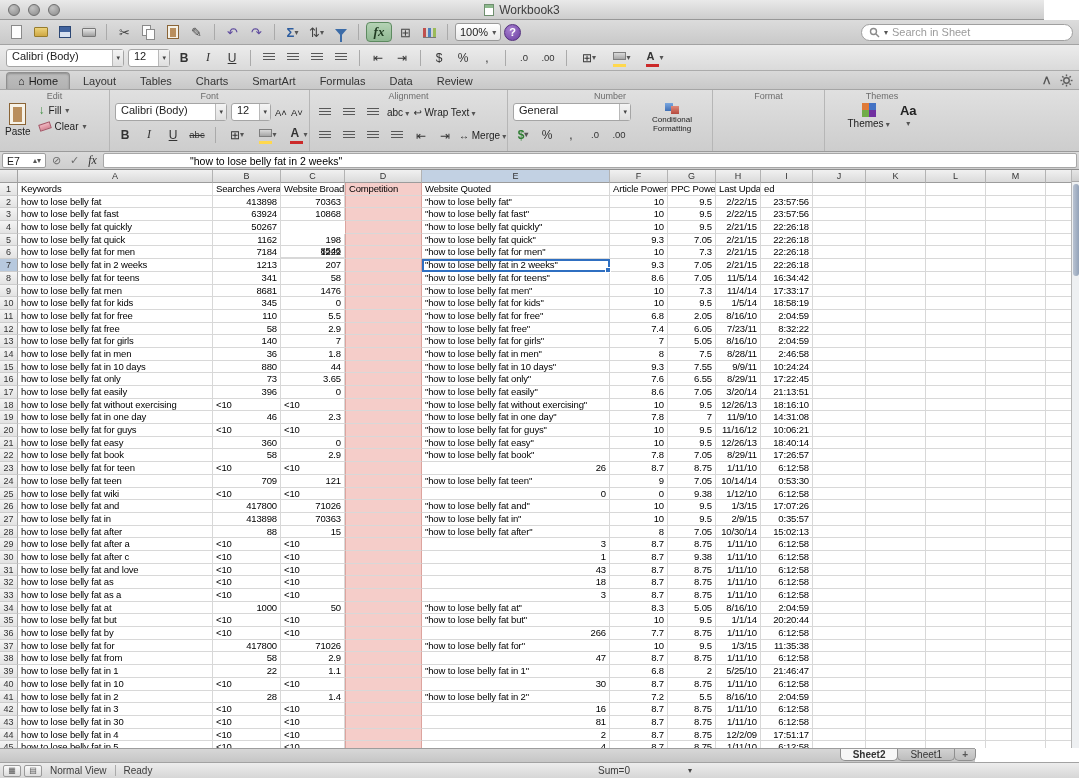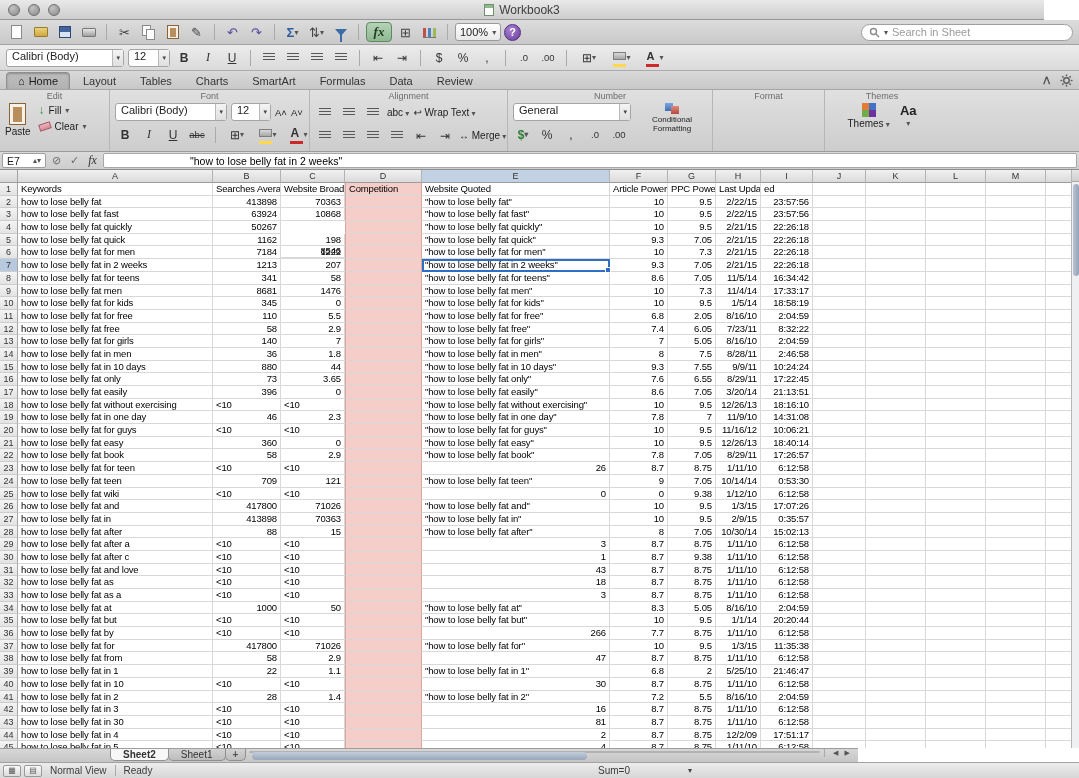--- a/index.html
+++ b/index.html
@@ -143,8 +143,8 @@
   .vthumb{position:absolute;top:14px;left:1px;width:6px;height:92px;border-radius:3px;background:linear-gradient(90deg,#b9c3d2,#93a2b8);}
   .vtopbox{position:absolute;top:0;left:0;width:8px;height:12px;background:linear-gradient(#e6e6e6,#cfcfcf);border-bottom:1px solid #aaa;}
 
-  .hbar{position:absolute;top:748px;left:0;width:858px;height:14px;background:linear-gradient(#d7d7d7,#c6c6c6);
-    border-top:1px solid #9d9d9d;display:flex;align-items:flex-start;}
+  .hbar{position:absolute;top:748px;left:0;width:975px;height:14px;background:linear-gradient(#d7d7d7,#c6c6c6);
+    border-top:1px solid #9d9d9d;display:flex;align-items:flex-end;flex-direction:column;}
   .stabs{display:flex;align-items:stretch;padding-left:110px;flex:none;}
   .stab{padding:0 12px;font-size:10px;display:flex;align-items:center;border:1px solid #8f8f8f;border-top:none;
     border-radius:0 0 5px 5px;background:linear-gradient(#d2d2d2,#bdbdbd);color:#333;margin-right:-1px;}

